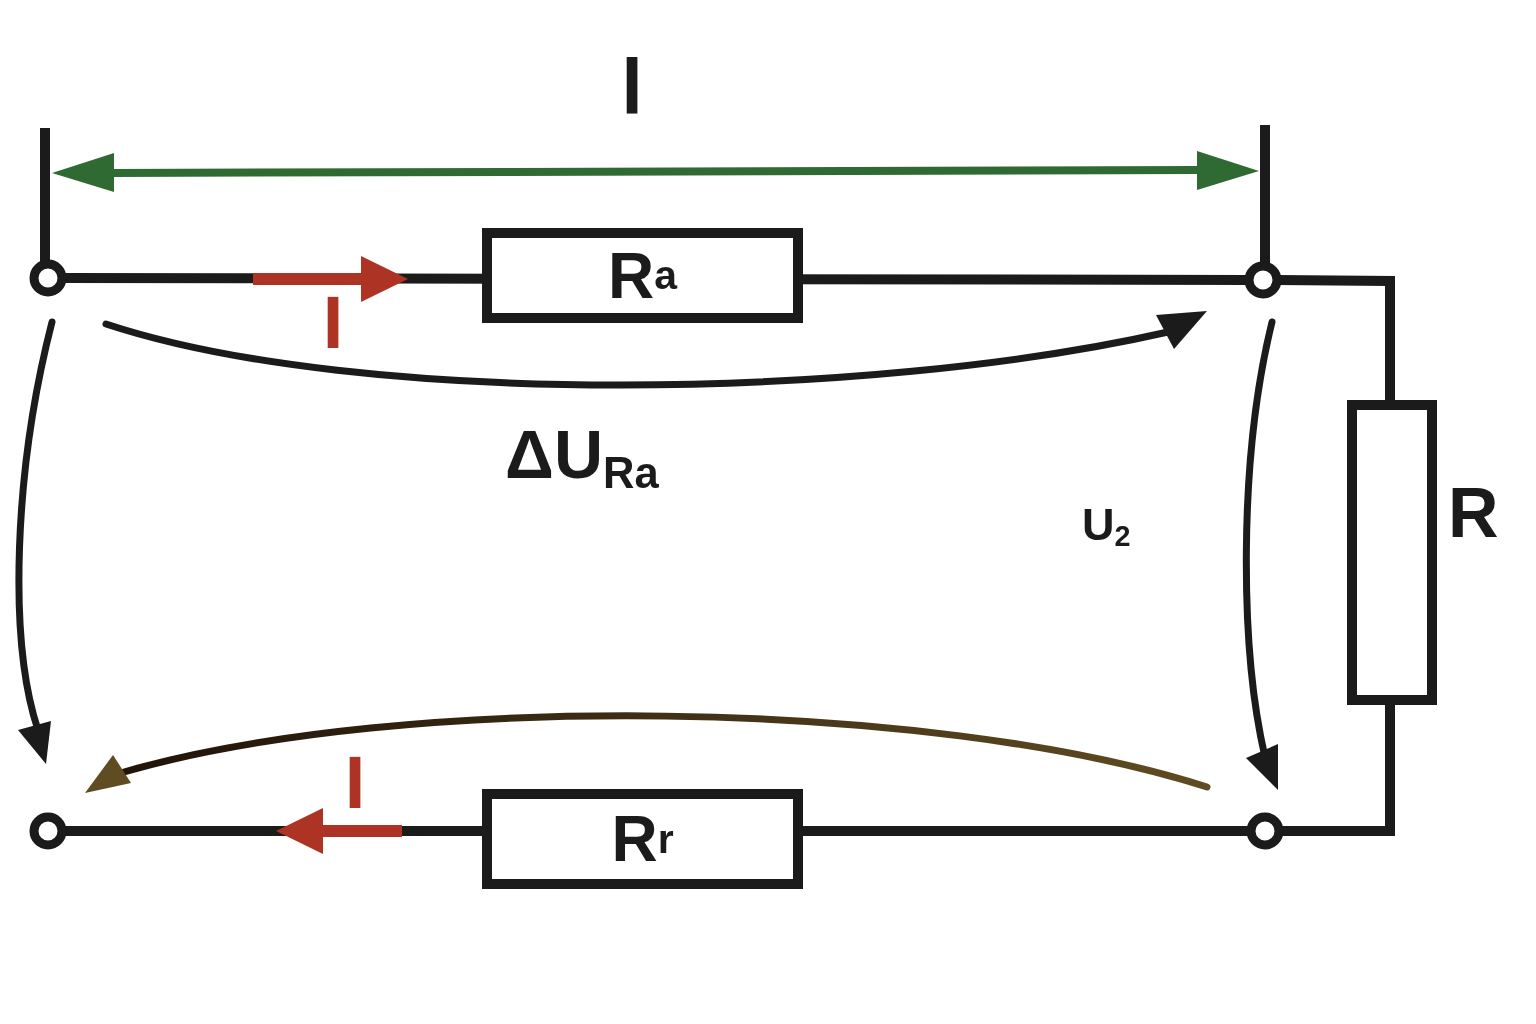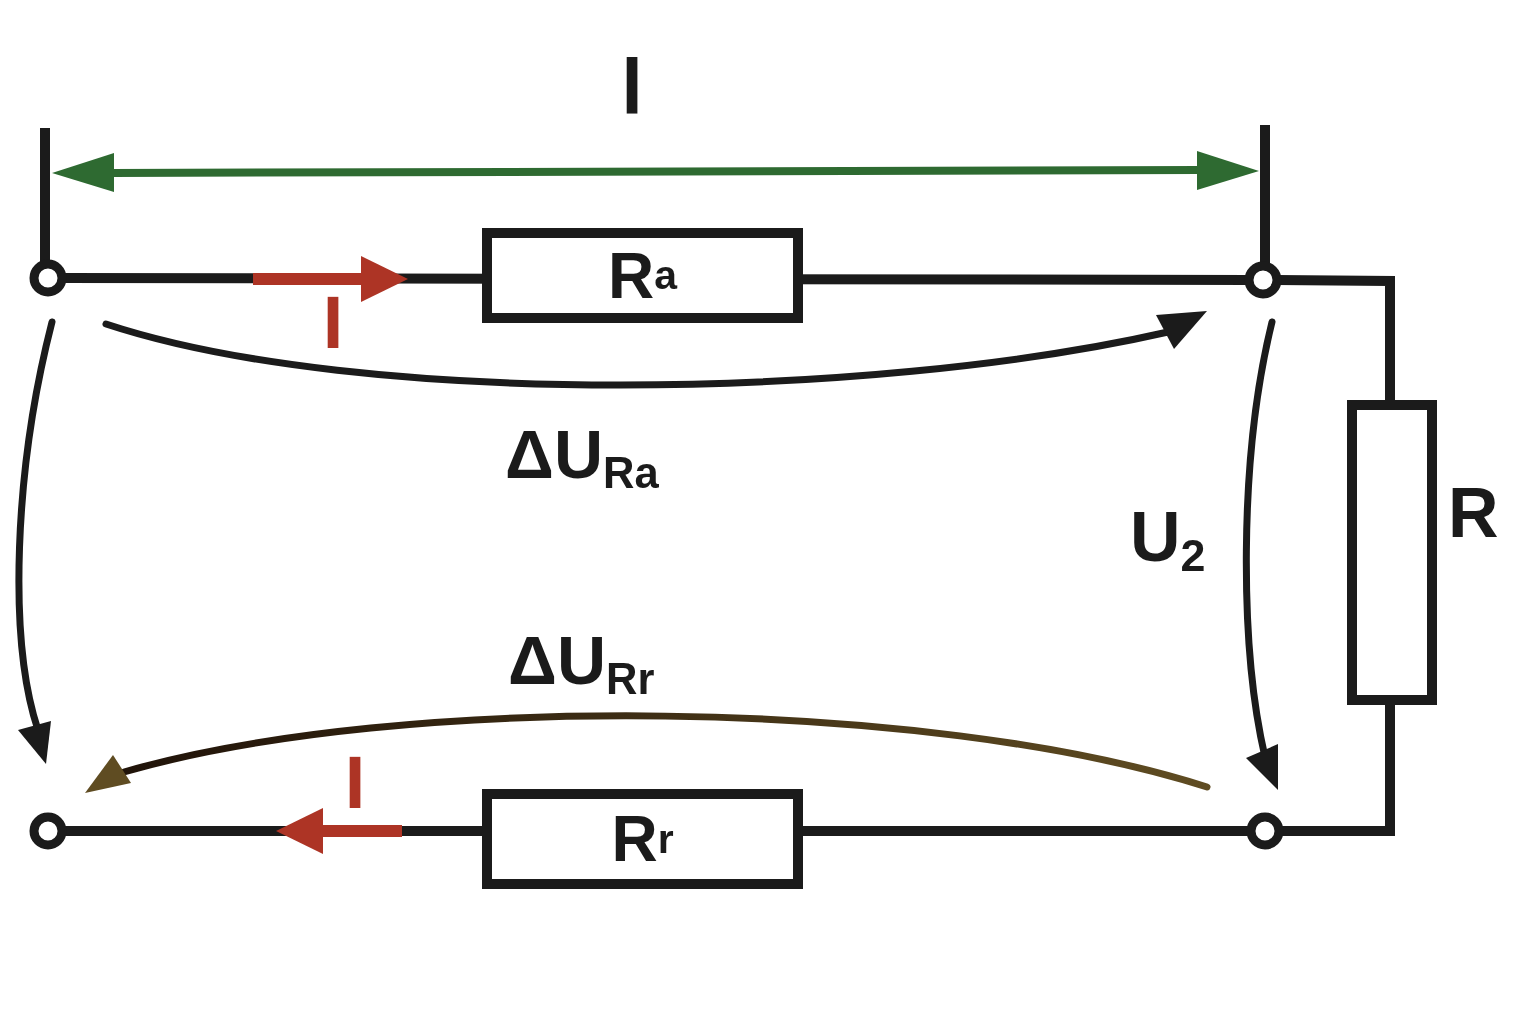--- a/index.html
+++ b/index.html
@@ -124,7 +124,7 @@
     <span>ΔU</span><span class="sub">Rr</span>
   </div>
 
-  <div class="label" style="left:1130px; top:502px; font-size:70px;">
+  <div class="label" style="left:1082px; top:502px; font-size:45px;">
     <span>U</span><span class="sub">2</span>
   </div>
 

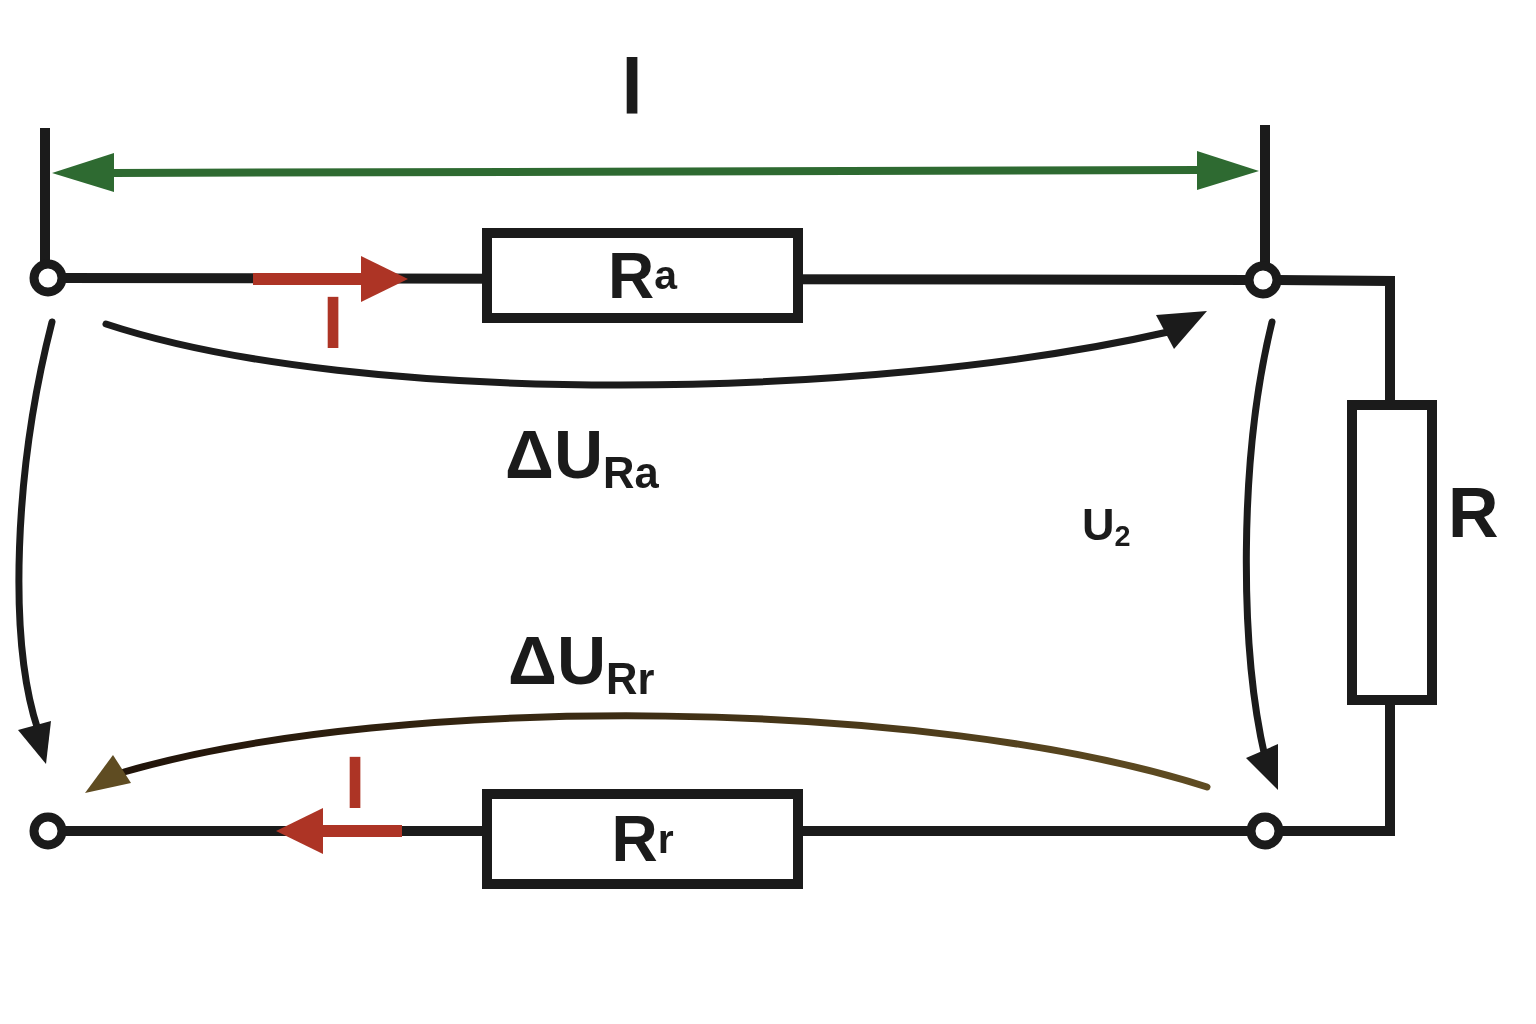--- a/index.html
+++ b/index.html
@@ -120,9 +120,6 @@
     <span>ΔU</span><span class="sub">Ra</span>
   </div>
 
-  <div class="label" style="left:508px; top:626px; font-size:68px;">
-    <span>ΔU</span><span class="sub">Rr</span>
-  </div>
 
   <div class="label" style="left:1082px; top:502px; font-size:45px;">
     <span>U</span><span class="sub">2</span>

